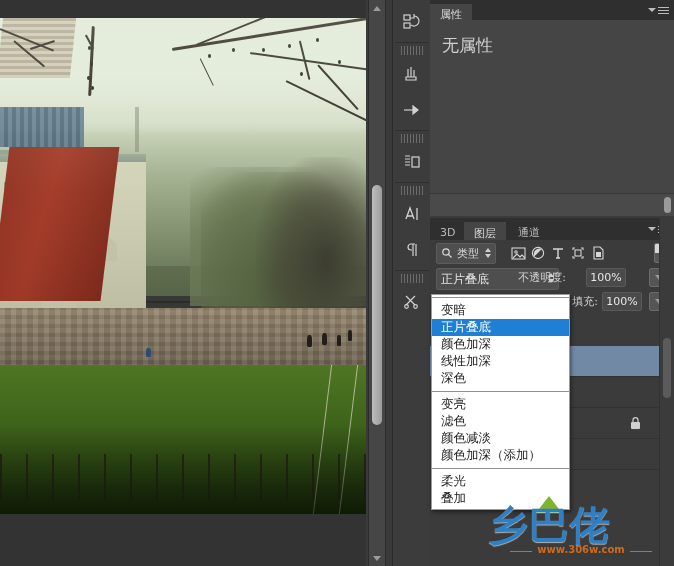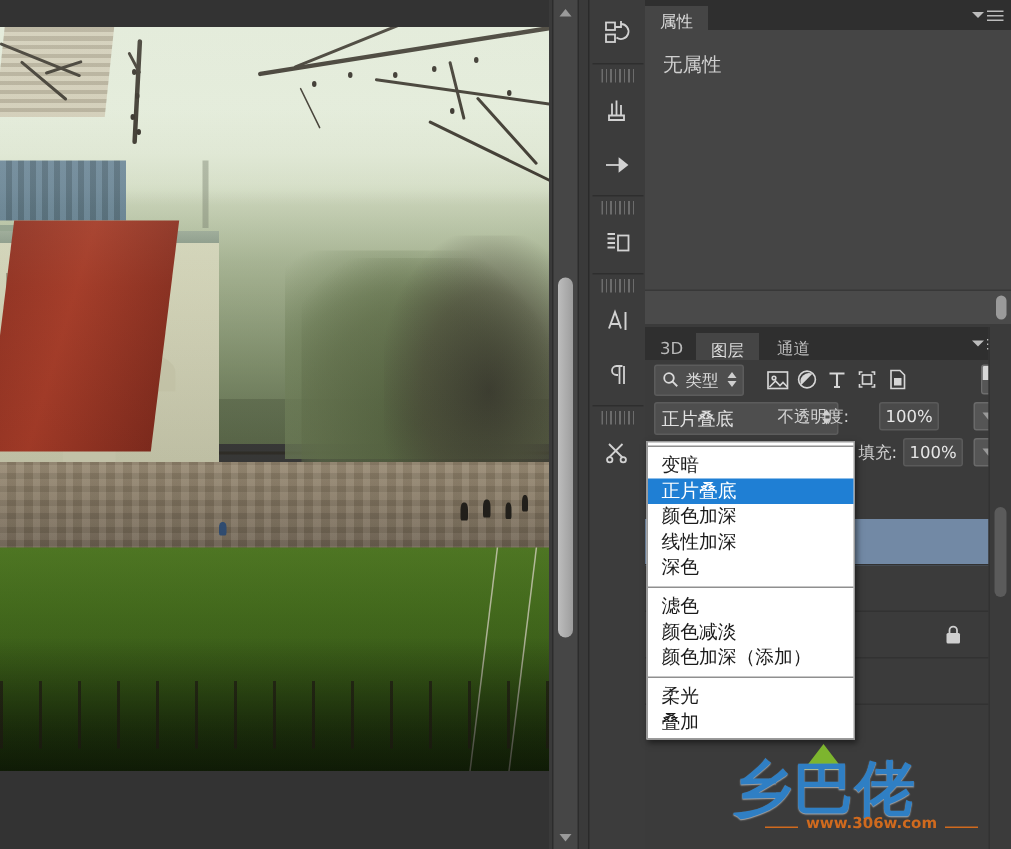--- a/index.html
+++ b/index.html
@@ -99,7 +99,7 @@
   .menu-lines{display:flex;flex-direction:column;gap:2px;}
   .menu-lines i{display:block;width:11px;height:1px;background:#bcbcbc;}
   #prop-body{position:relative;height:196px;background:#454545;}
-  #prop-empty{position:absolute;left:12px;top:14px;font-size:13px;color:#cfcfcf;}
+  #prop-empty{position:absolute;left:12px;top:14px;font-size:17px;color:#cfcfcf;}
   #prop-sep{position:absolute;left:0;bottom:22px;width:244px;height:1px;background:#383838;}
   #prop-bottombar{position:absolute;left:0;bottom:0;width:244px;height:22px;background:#4a4a4a;border-top:1px solid #383838;}
   #prop-sb{position:absolute;right:3px;top:3px;width:7px;height:16px;border-radius:4px;background:#9a9a9a;}

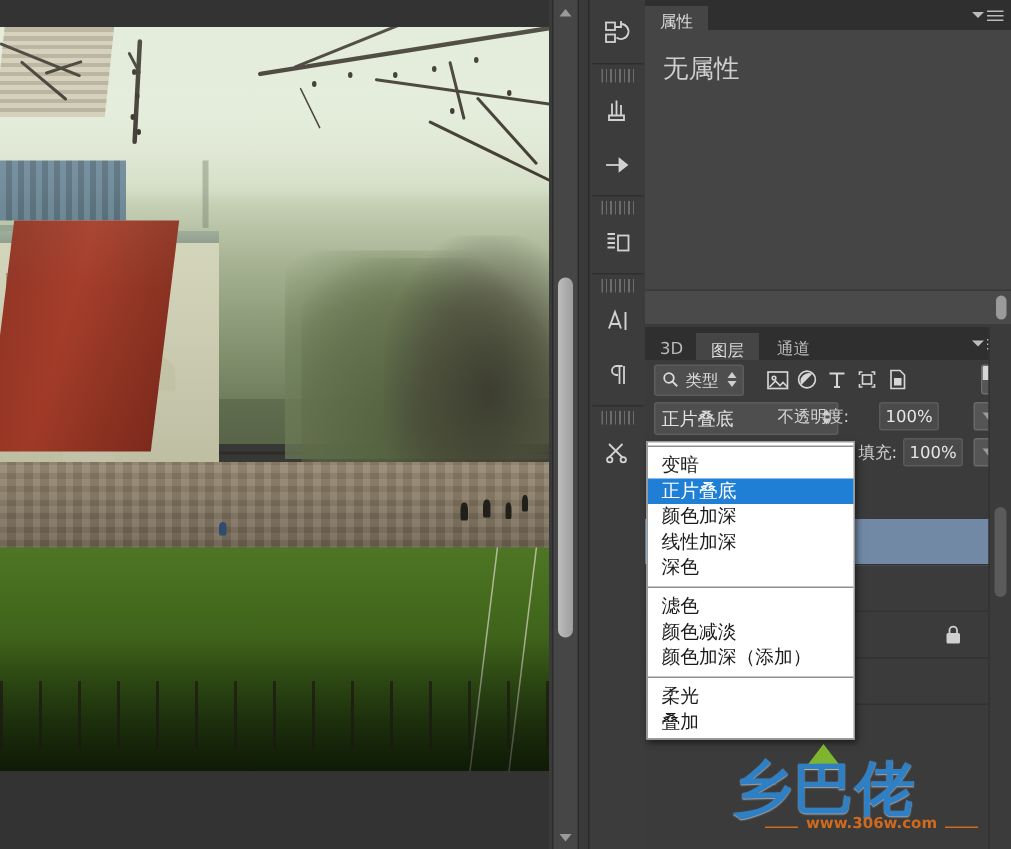--- a/index.html
+++ b/index.html
@@ -460,6 +460,7 @@
     </div>
     <div class="bm-sep"></div>
     <div class="bm-group">
+      <div class="bm-item">变亮</div>
       <div class="bm-item">滤色</div>
       <div class="bm-item">颜色减淡</div>
       <div class="bm-item">颜色加深（添加）</div>

